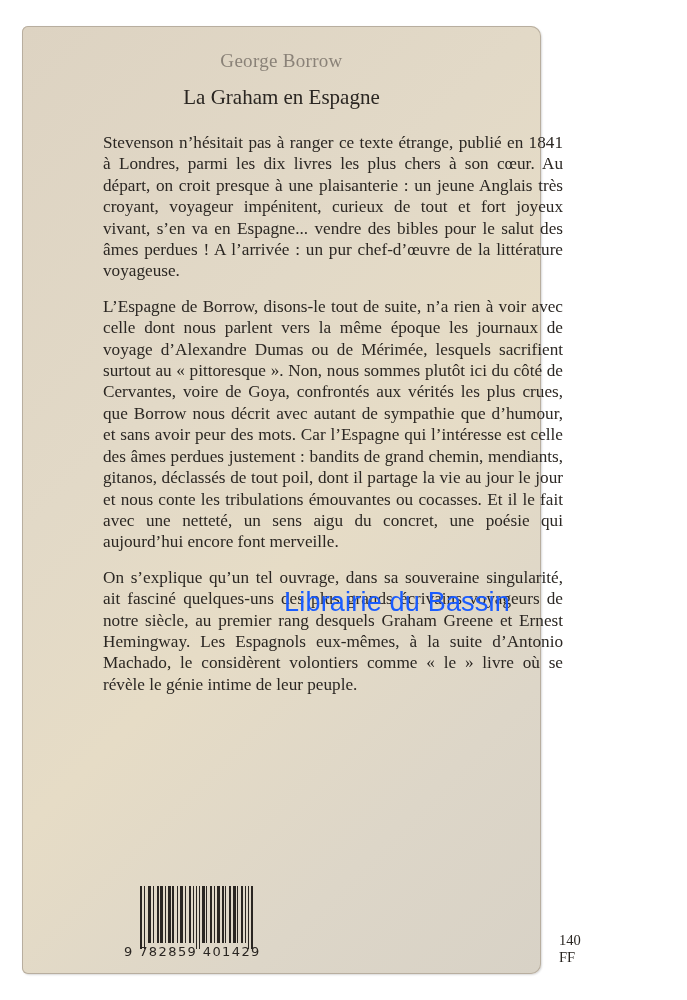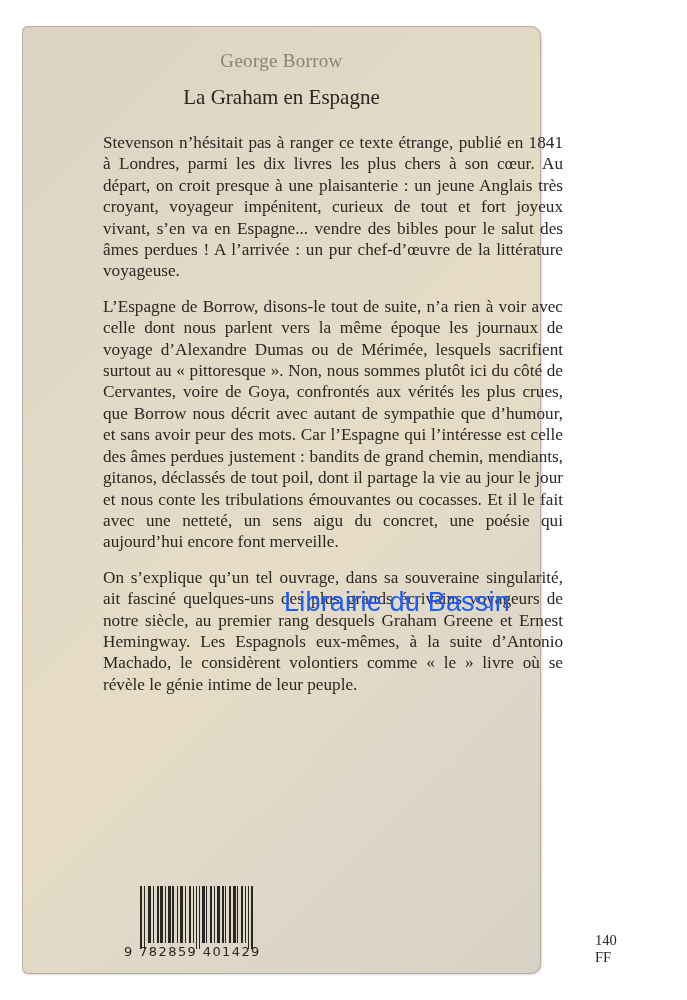--- a/index.html
+++ b/index.html
@@ -46,7 +46,7 @@
   }
   .price {
     position: absolute; left: 537px; top: 906px;
-    font-family: "Liberation Serif", serif; font-size: 14.5px; color: #2a2622; margin-left: 36px;
+    font-family: "Liberation Serif", serif; font-size: 14.5px; color: #2a2622;
   }
 </style>
 </head>

